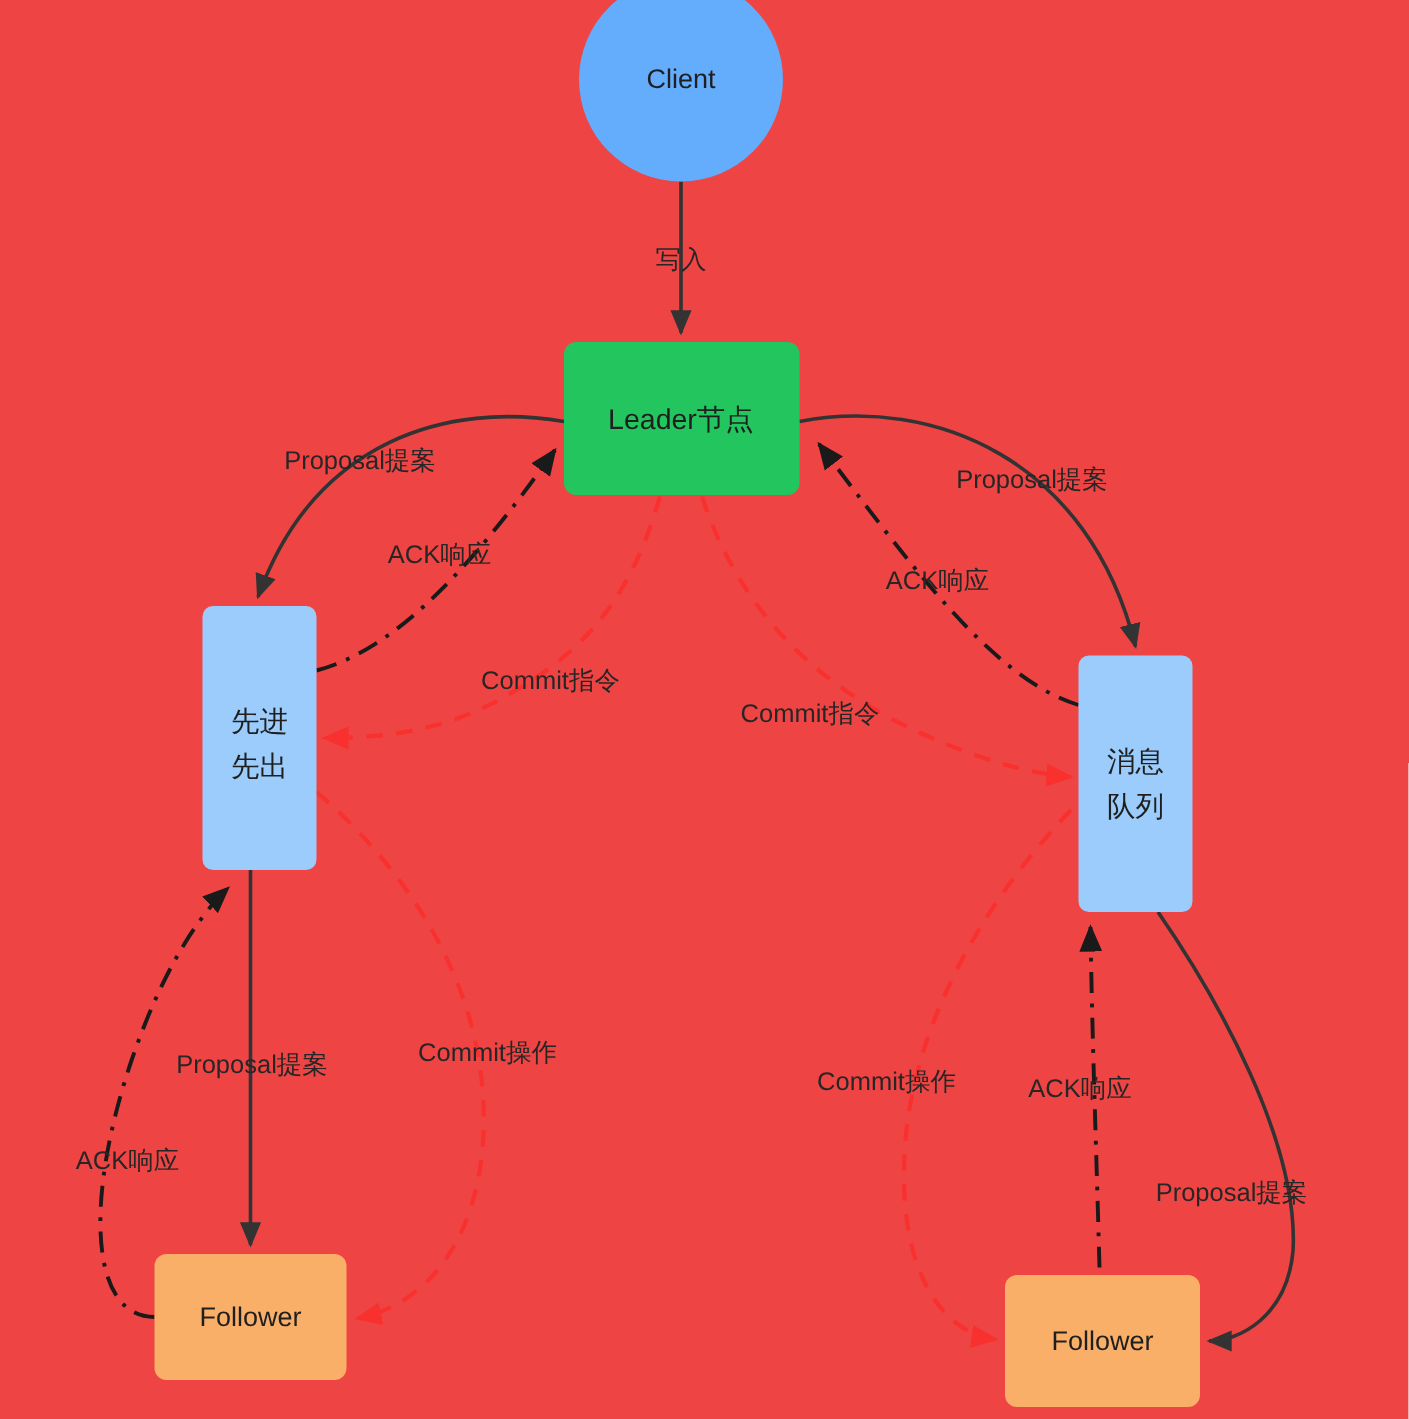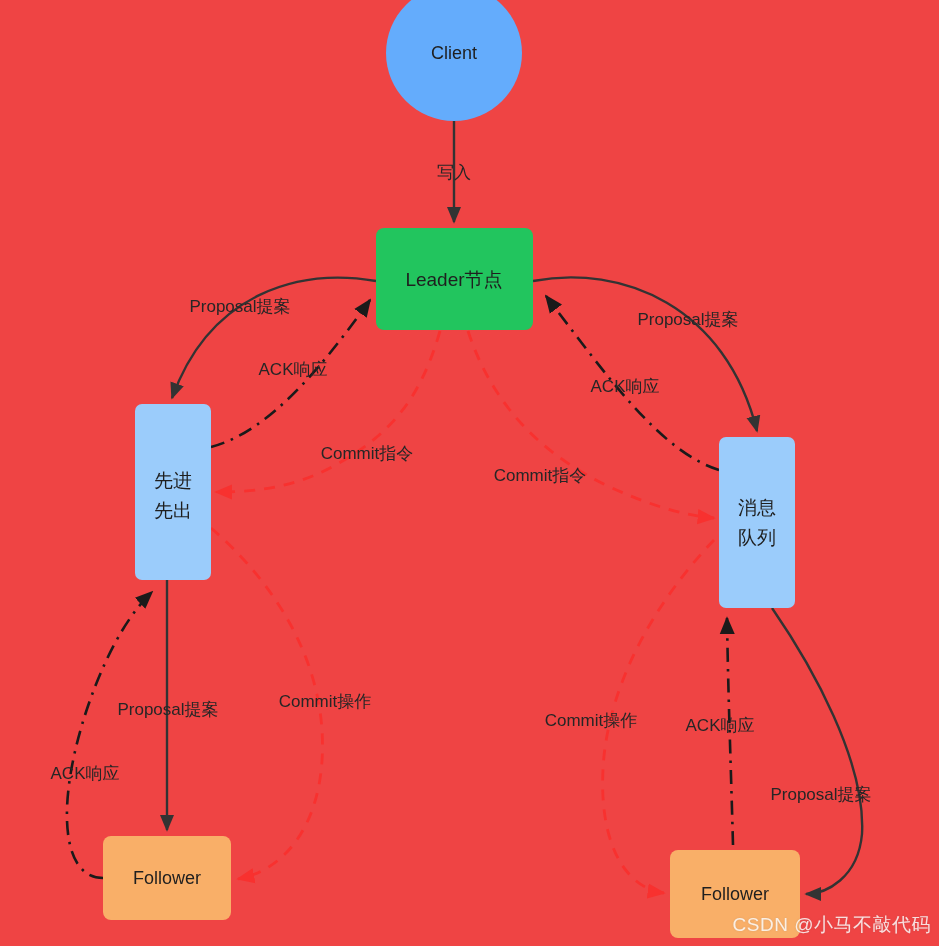--- a/index.html
+++ b/index.html
@@ -175,7 +175,6 @@
     <text class="edge-label" x="591" y="722">Commit操作</text>
   </svg>
 
-  <div class="watermark-text">CSDN @小马不敲代码</div>
 
 </div>
 

